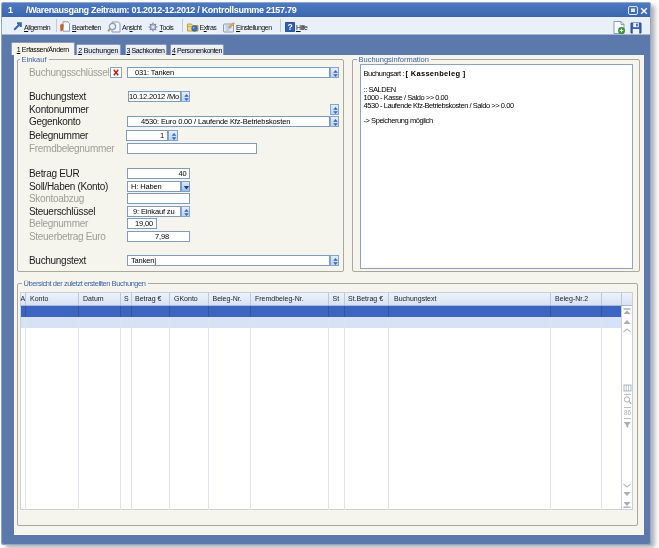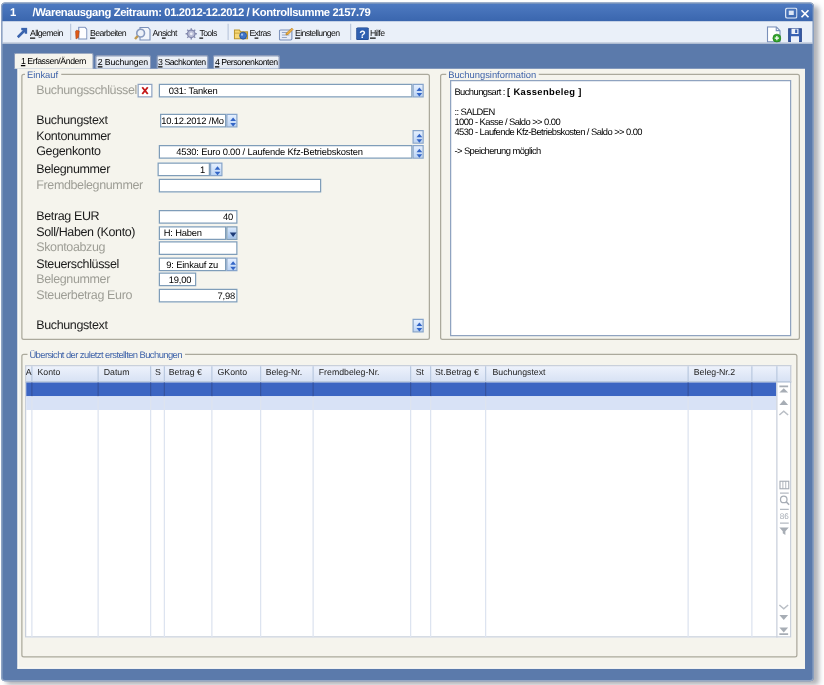--- a/index.html
+++ b/index.html
@@ -210,7 +210,7 @@
   <div class="fld" style="left:126px;top:216px;width:30px;text-align:right;padding-right:3px">19,00</div>
 
   <div class="lbl dis" style="top:228.5px">Steuerbetrag Euro</div>
-  <div class="fld" style="left:126px;top:228.5px;width:63px;text-align:right;padding-right:1px">7,98</div>
+  <div class="fld" style="left:126px;top:228.5px;width:63px;text-align:right;padding-right:20px">7,98</div>
 
   <div class="lbl" style="top:252.5px">Buchungstext</div>
   <div class="spin" style="left:328.5px;top:252.5px">

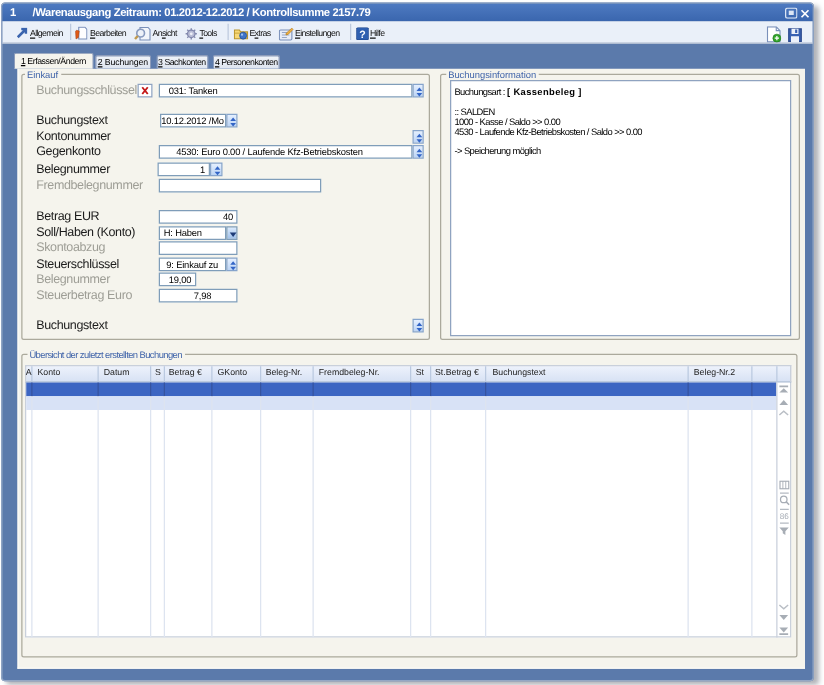--- a/index.html
+++ b/index.html
@@ -213,6 +213,7 @@
   <div class="fld" style="left:126px;top:228.5px;width:63px;text-align:right;padding-right:20px">7,98</div>
 
   <div class="lbl" style="top:252.5px">Buchungstext</div>
+  <div class="fld" style="left:126px;top:252.5px;width:202.5px;padding-left:3px">Tanken|</div>
   <div class="spin" style="left:328.5px;top:252.5px">
       <svg width="9" height="11" viewBox="0 0 9 11">
         <path d="M4.5 1.9 L2.2 4.7 L6.8 4.7 z" fill="#3365c6"></path>

